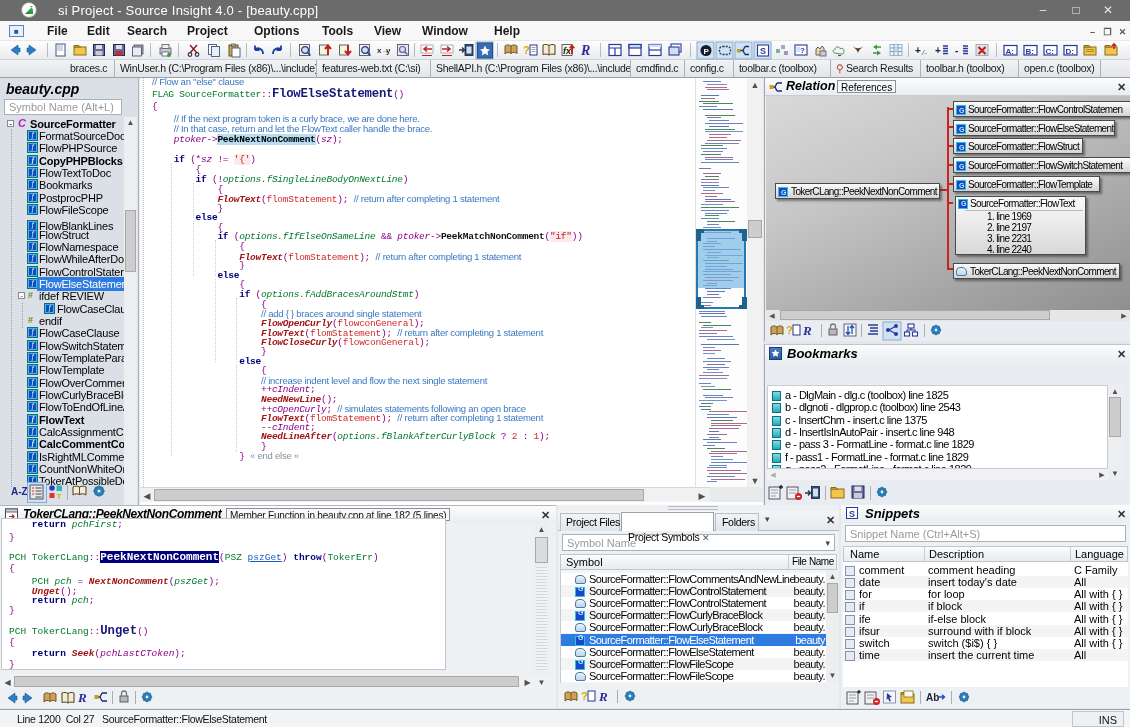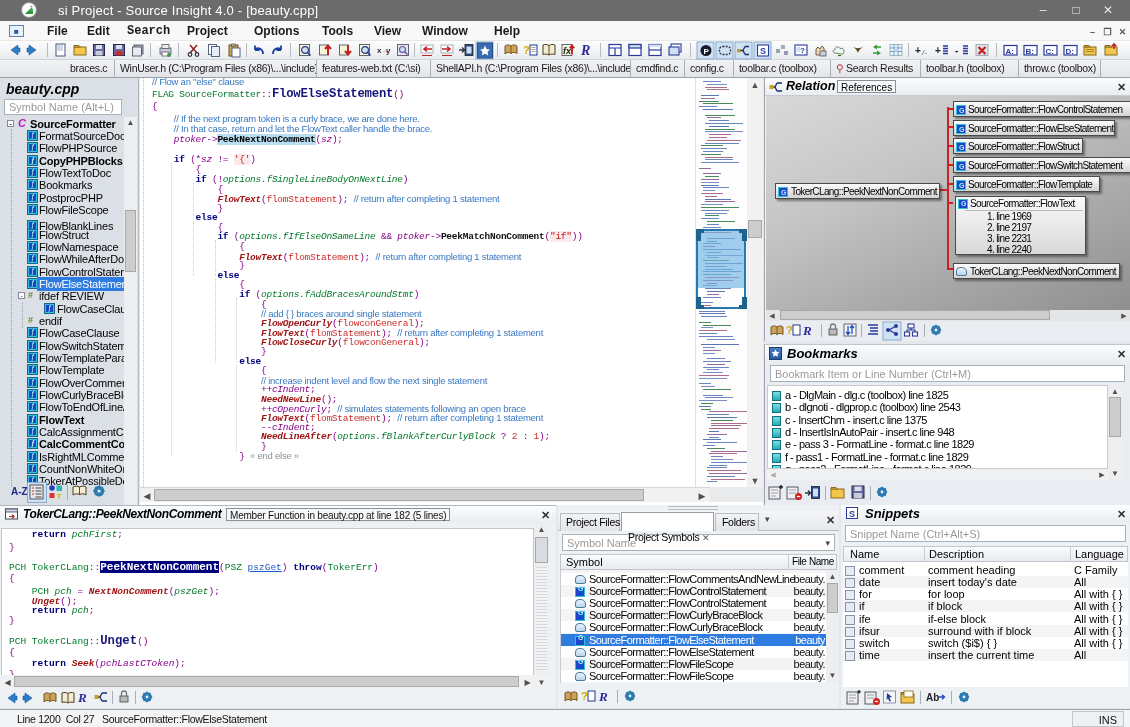--- a/index.html
+++ b/index.html
@@ -67,7 +67,7 @@
   <div id="mdoc">■</div>
   <span class="m" style="left:47px;">File</span>
   <span class="m" style="left:87px;">Edit</span>
-  <span class="m" style="left:127px;font-family:Liberation Mono, monospace;">Search</span>
+  <span class="m" style="left:127px;">Search</span>
   <span class="m" style="left:187px;">Project</span>
   <span class="m" style="left:254px;">Options</span>
   <span class="m" style="left:322px;">Tools</span>

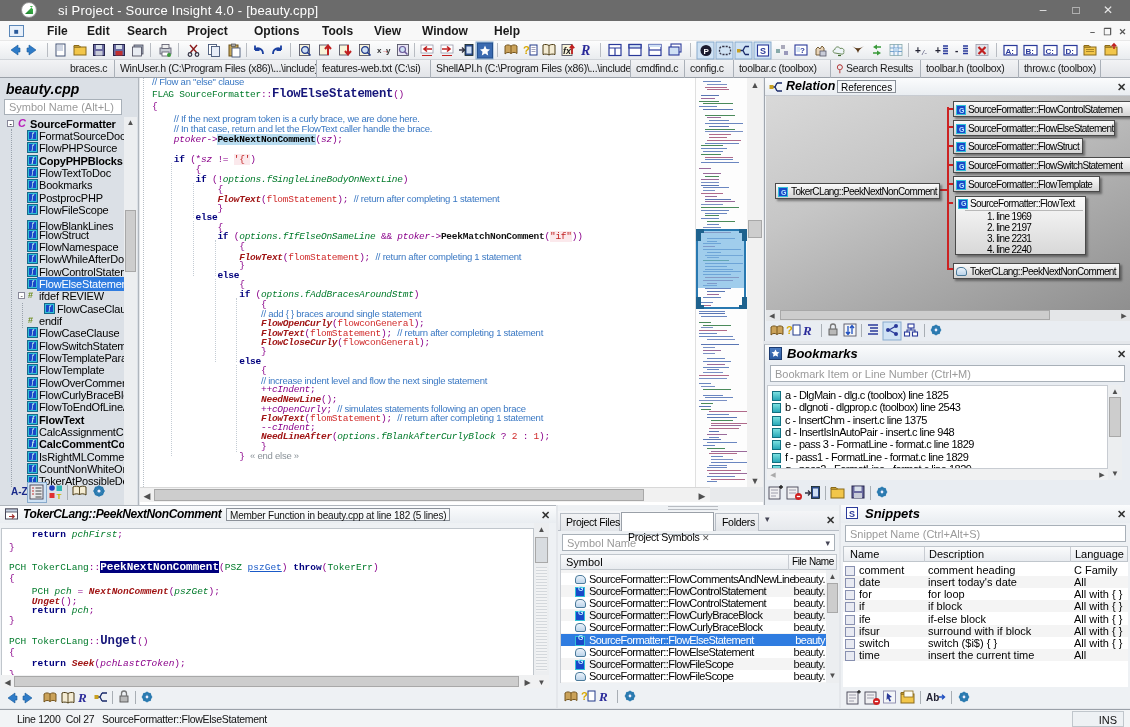--- a/index.html
+++ b/index.html
@@ -378,7 +378,7 @@
   <div class="tab" style="left:734px;width:97px;">toolbar.c (toolbox)</div>
   <div class="tab" style="left:831px;width:90px;"><span style="color:#b03030;">⚲</span> Search Results</div>
   <div class="tab" style="left:921px;width:98px;">toolbar.h (toolbox)</div>
-  <div class="tab" style="left:1019px;width:82px;">throw.c (toolbox)</div>
+  <div class="tab" style="left:1019px;width:82px;">open.c (toolbox)</div>
 </div>
 
 <div id="sympanel" class="abs">

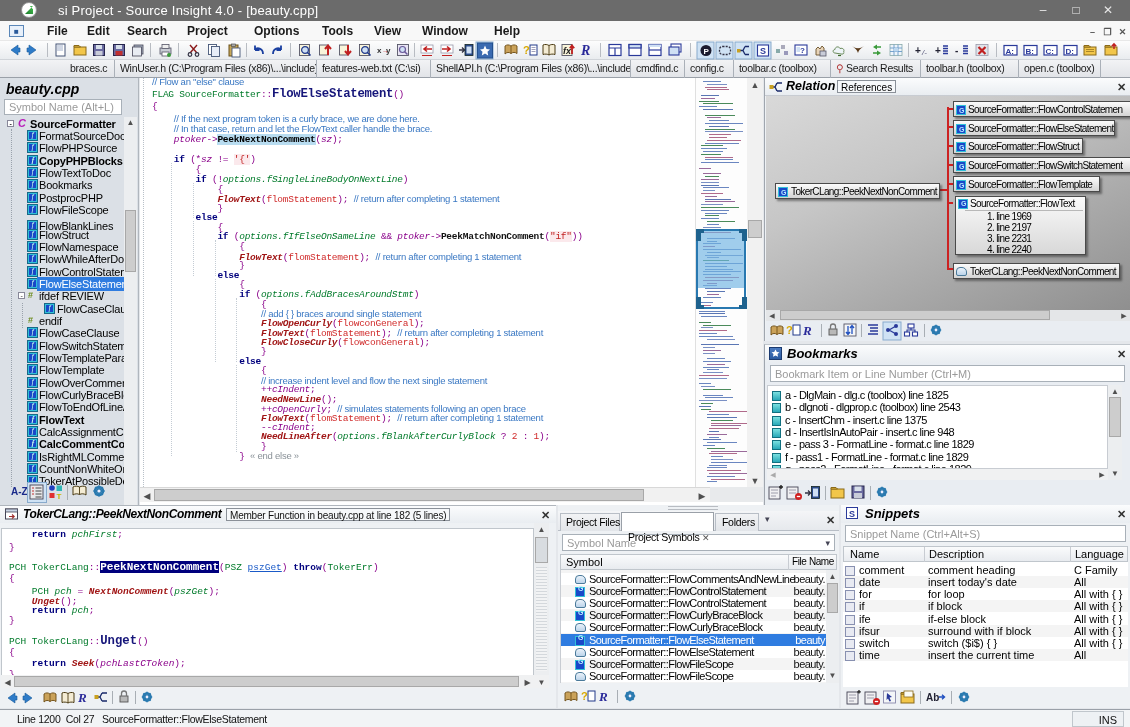--- a/index.html
+++ b/index.html
@@ -897,7 +897,6 @@
     <span class="ptitle" style="position:absolute;left:22px;top:1px;">Bookmarks</span>
     <span class="pclose" style="left:352px;top:3px;">✕</span>
   </div>
-  <div class="inputbox" style="left:5px;top:20px;width:355px;height:17px;line-height:16px;">Bookmark Item or Line Number (Ctrl+M)</div>
   <div id="bmlist" style="position:absolute;left:2px;top:40px;width:341px;height:84px;background:#fff;border:1px solid #c8ccd2;overflow:hidden;font-size:11px;letter-spacing:-0.5px;">
 <div style="position:absolute;left:2px;top:3.0px;white-space:nowrap;"><span style="display:inline-block;width:9px;height:10px;background:linear-gradient(#7ae0e0,#28a8b8);border:1px solid #107080;margin:0 4px -2px 2px;"></span>a - DlgMain - dlg.c (toolbox) line 1825</div>
 <div style="position:absolute;left:2px;top:15.3px;white-space:nowrap;"><span style="display:inline-block;width:9px;height:10px;background:linear-gradient(#7ae0e0,#28a8b8);border:1px solid #107080;margin:0 4px -2px 2px;"></span>b - dlgnoti - dlgprop.c (toolbox) line 2543</div>

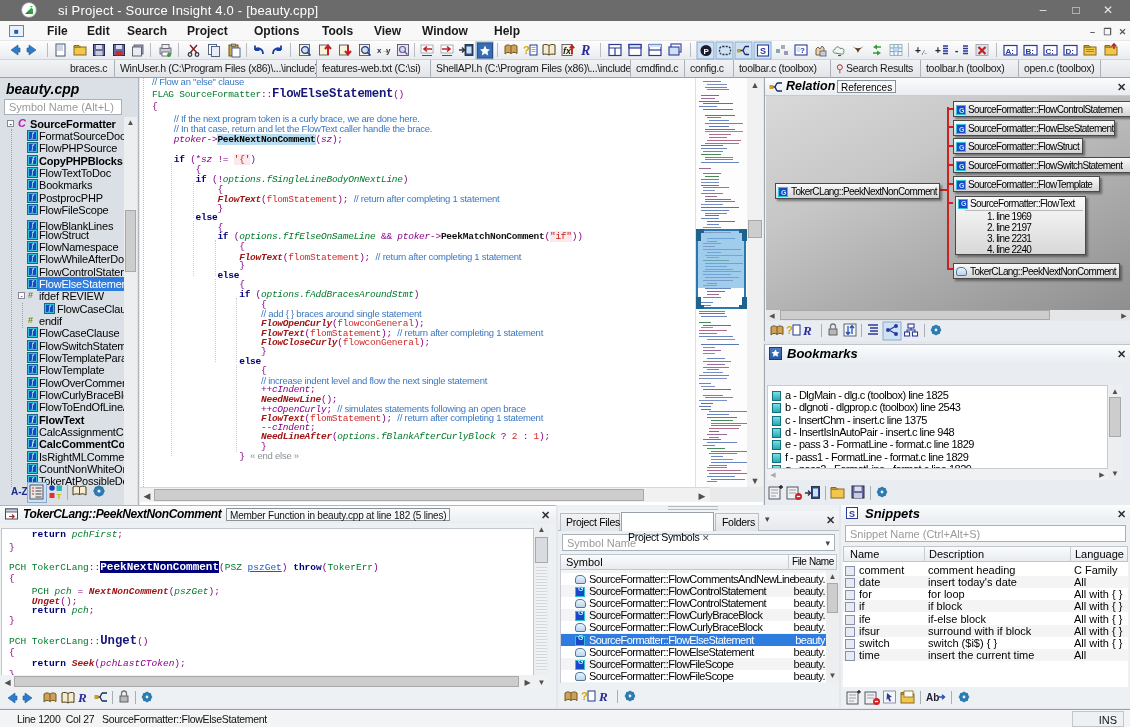--- a/index.html
+++ b/index.html
@@ -963,7 +963,7 @@
     <span style="position:absolute;left:226px;top:2px;height:13px;border:1px solid #8a9098;background:#f6f8fa;font-size:10px;padding:0 3px;line-height:13px;color:#111;white-space:nowrap;letter-spacing:-0.2px;">Member Function in beauty.cpp at line 182 (5 lines)</span>
     <span class="pclose" style="left:541px;top:3px;">✕</span>
   </div>
-  <div id="ctxcode" style="position:absolute;left:1px;top:22px;width:533px;height:152px;background:#fff;border:1px solid #c0c6cc;overflow:hidden;">
+  <div id="ctxcode" style="position:absolute;left:1px;top:12px;width:445px;height:152px;background:#fff;border:1px solid #c0c6cc;overflow:hidden;">
 <div class="code" style="position:absolute;left:29.8px;top:0.0px;"><span class="kw">return</span> <span class="gv">pchFirst</span><span class="pu">;</span></div>
 <div class="code" style="position:absolute;left:7.0px;top:13.0px;"><span class="pu">}</span></div>
 <div class="code" style="position:absolute;left:7.0px;top:32.0px;"><span class="ty">PCH TokerCLang</span><span class="pu">::</span><span style="background:#00007d;color:#fff;font-weight:bold;font-size:11px;">PeekNextNonComment</span><span class="pu">(</span><span class="ty">PSZ</span> <span style="color:#1a5ac8;text-decoration:underline;">pszGet</span><span class="pu">)</span> <span class="kw">throw</span><span class="pu">(</span><span class="ty">TokerErr</span><span class="pu">)</span></div>

